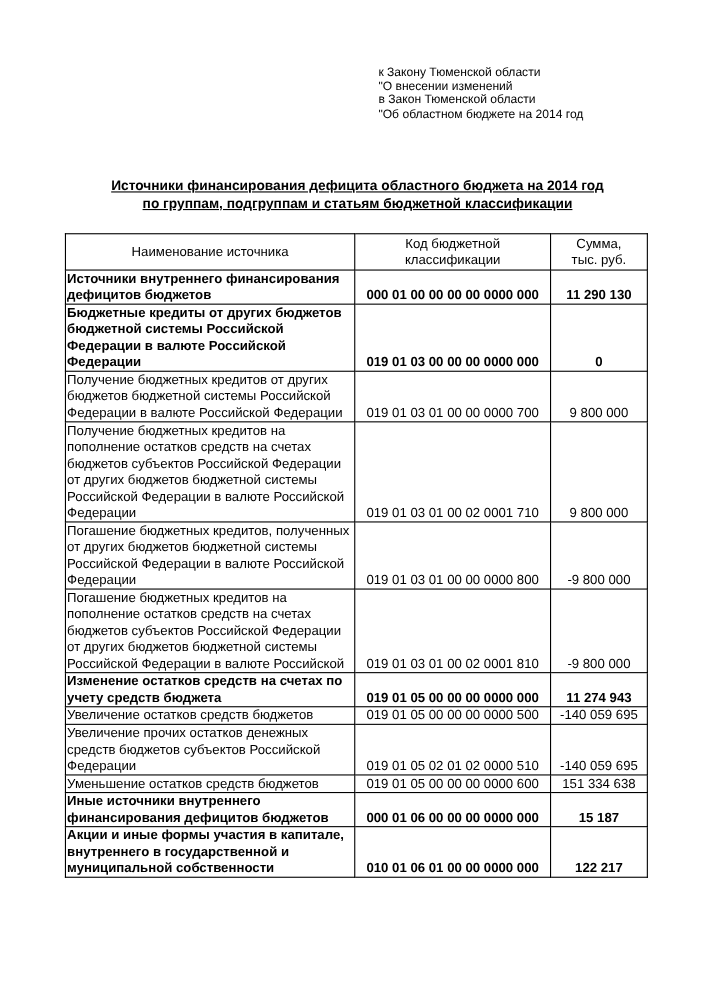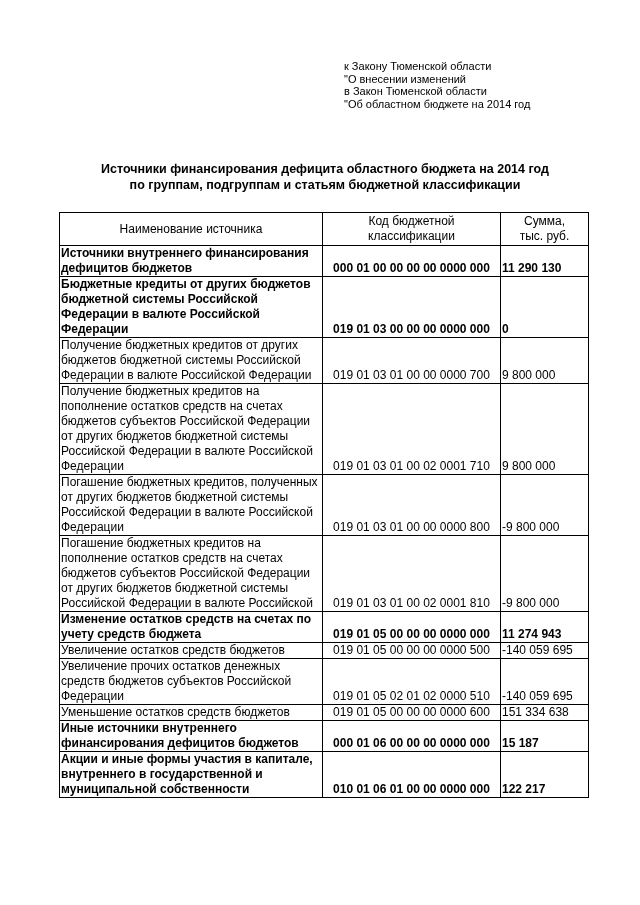--- a/index.html
+++ b/index.html
@@ -14,7 +14,7 @@
   .appendix div { white-space: nowrap; }
   .title {
     position: absolute; left: 60px; width: 530px; top: 161px;
-    text-align: center; font-weight: bold; font-size: 12.5px; line-height: 16px;
+    text-align: center; font-weight: bold; font-size: 12.5px; line-height: 16px; text-decoration: underline;
   }
   table.src {
     position: absolute; left: 59px; top: 212px;

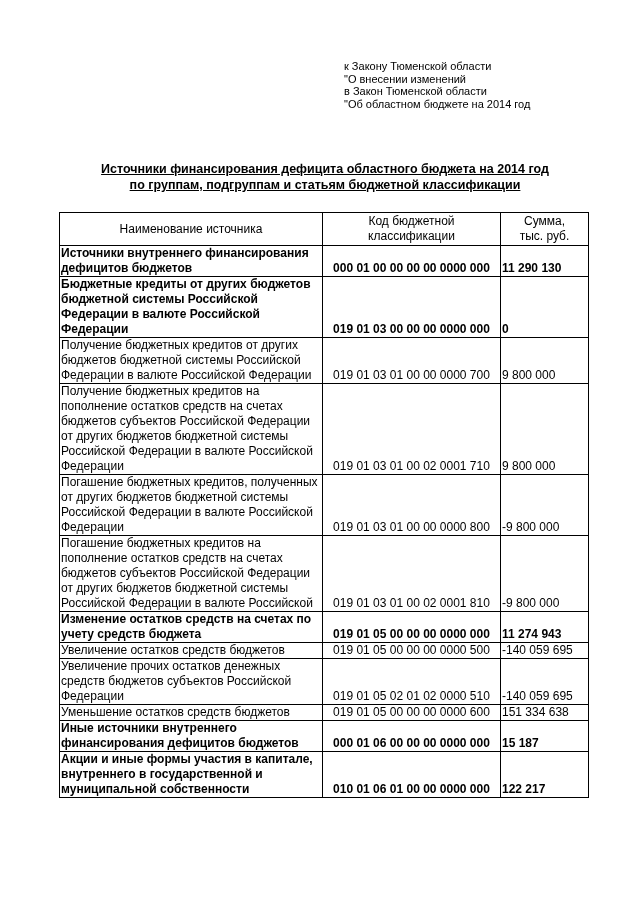--- a/index.html
+++ b/index.html
@@ -31,7 +31,7 @@
   table.src th { font-weight: normal; text-align: center; vertical-align: middle; height: 32px; }
   td.name { text-align: left; padding-left: 2px; }
   td.code { text-align: center; white-space: nowrap; margin-left: 32px; }
-  td.sum { text-align: left; white-space: nowrap; padding-right: 1px; }
+  td.sum { text-align: center; white-space: nowrap; padding-right: 1px; }
   tr.bold td { font-weight: bold; }
 </style>
 </head>

